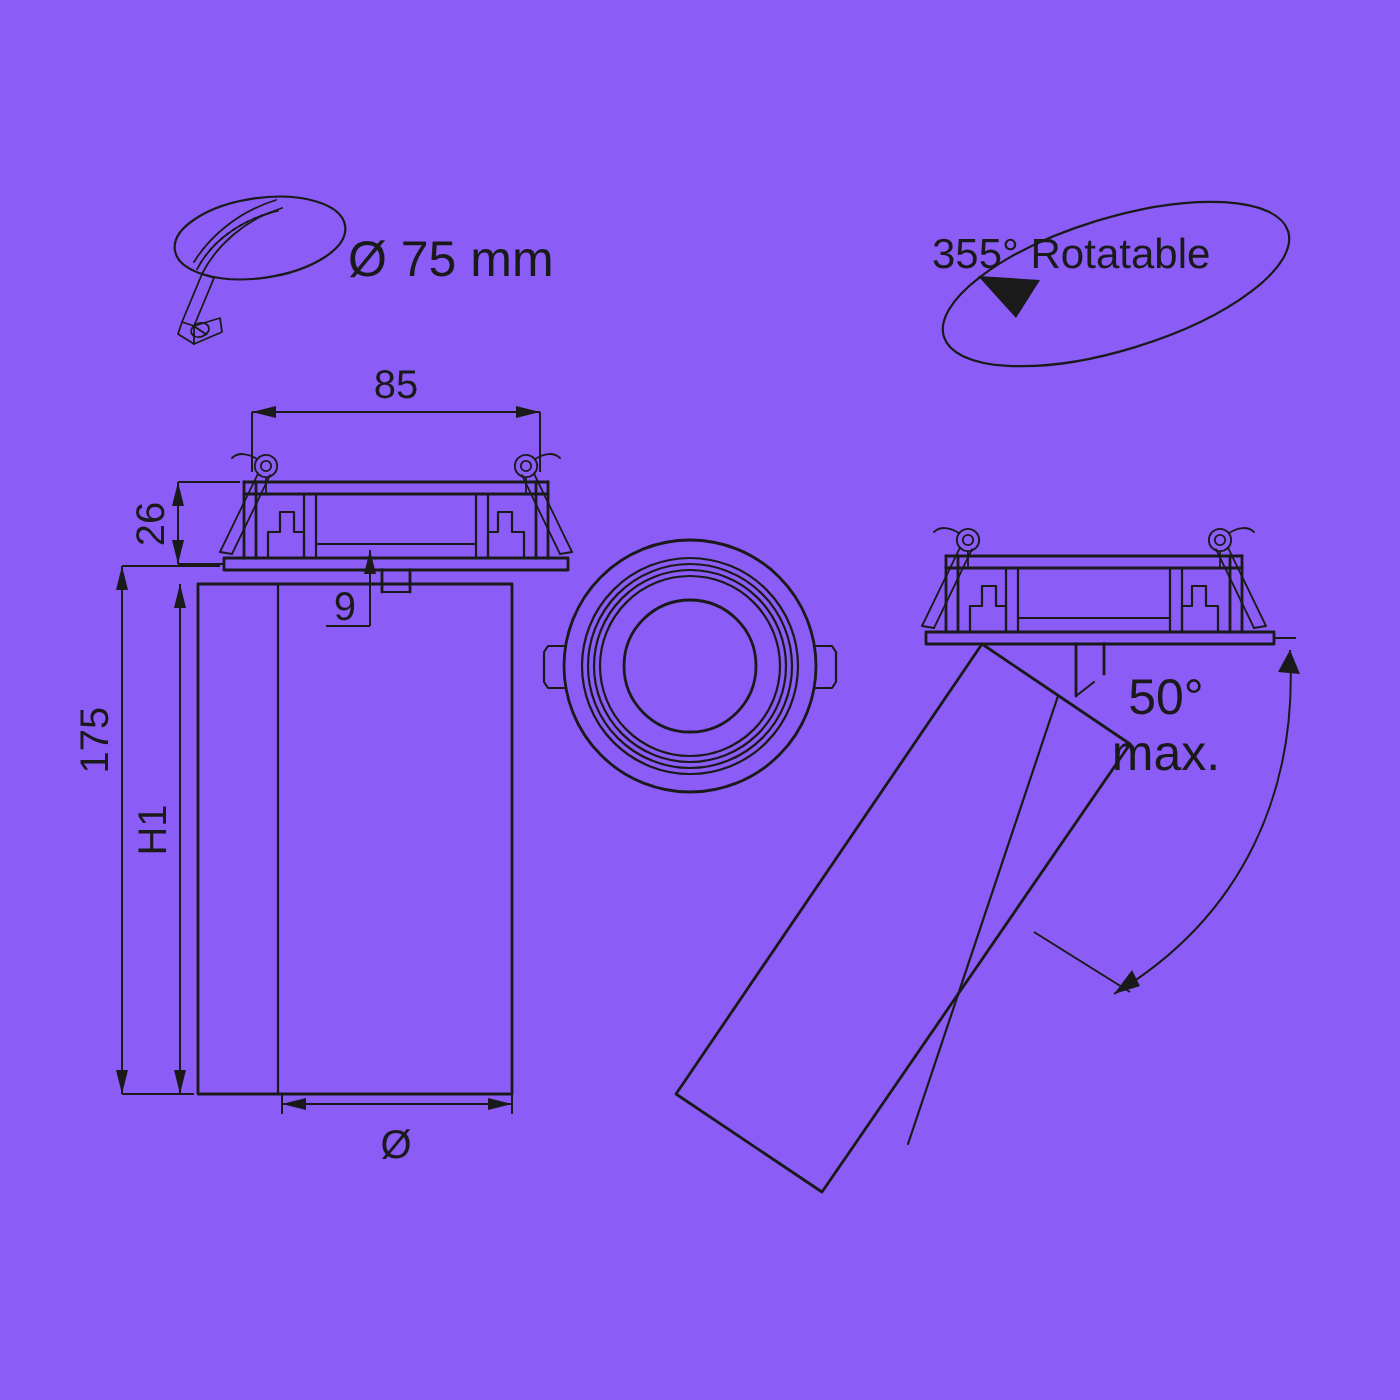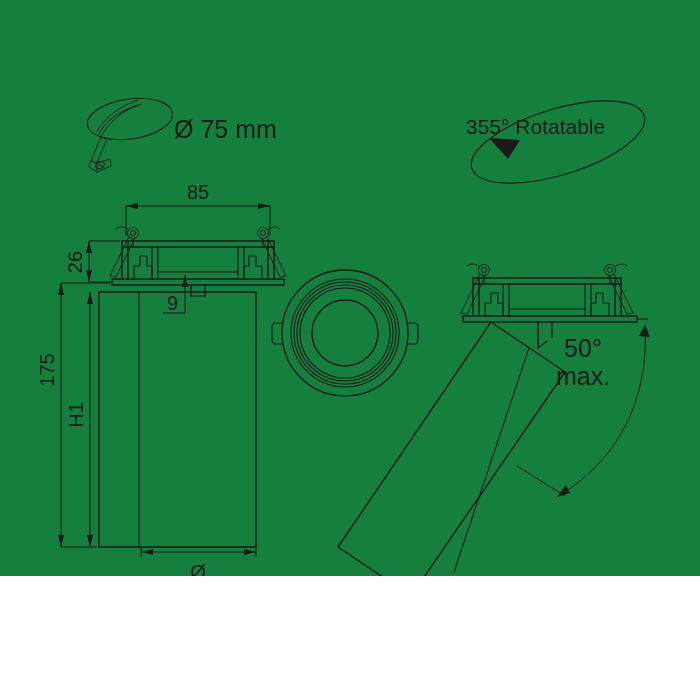--- a/index.html
+++ b/index.html
@@ -14,8 +14,8 @@
   #sheet {
     position: relative;
     width: 700px;
-    height: 576px;
-    background: #15803d;
+    height: 700px;
+    background: #8b5cf6;
     overflow: hidden;
   }
   #drawing-svg {

